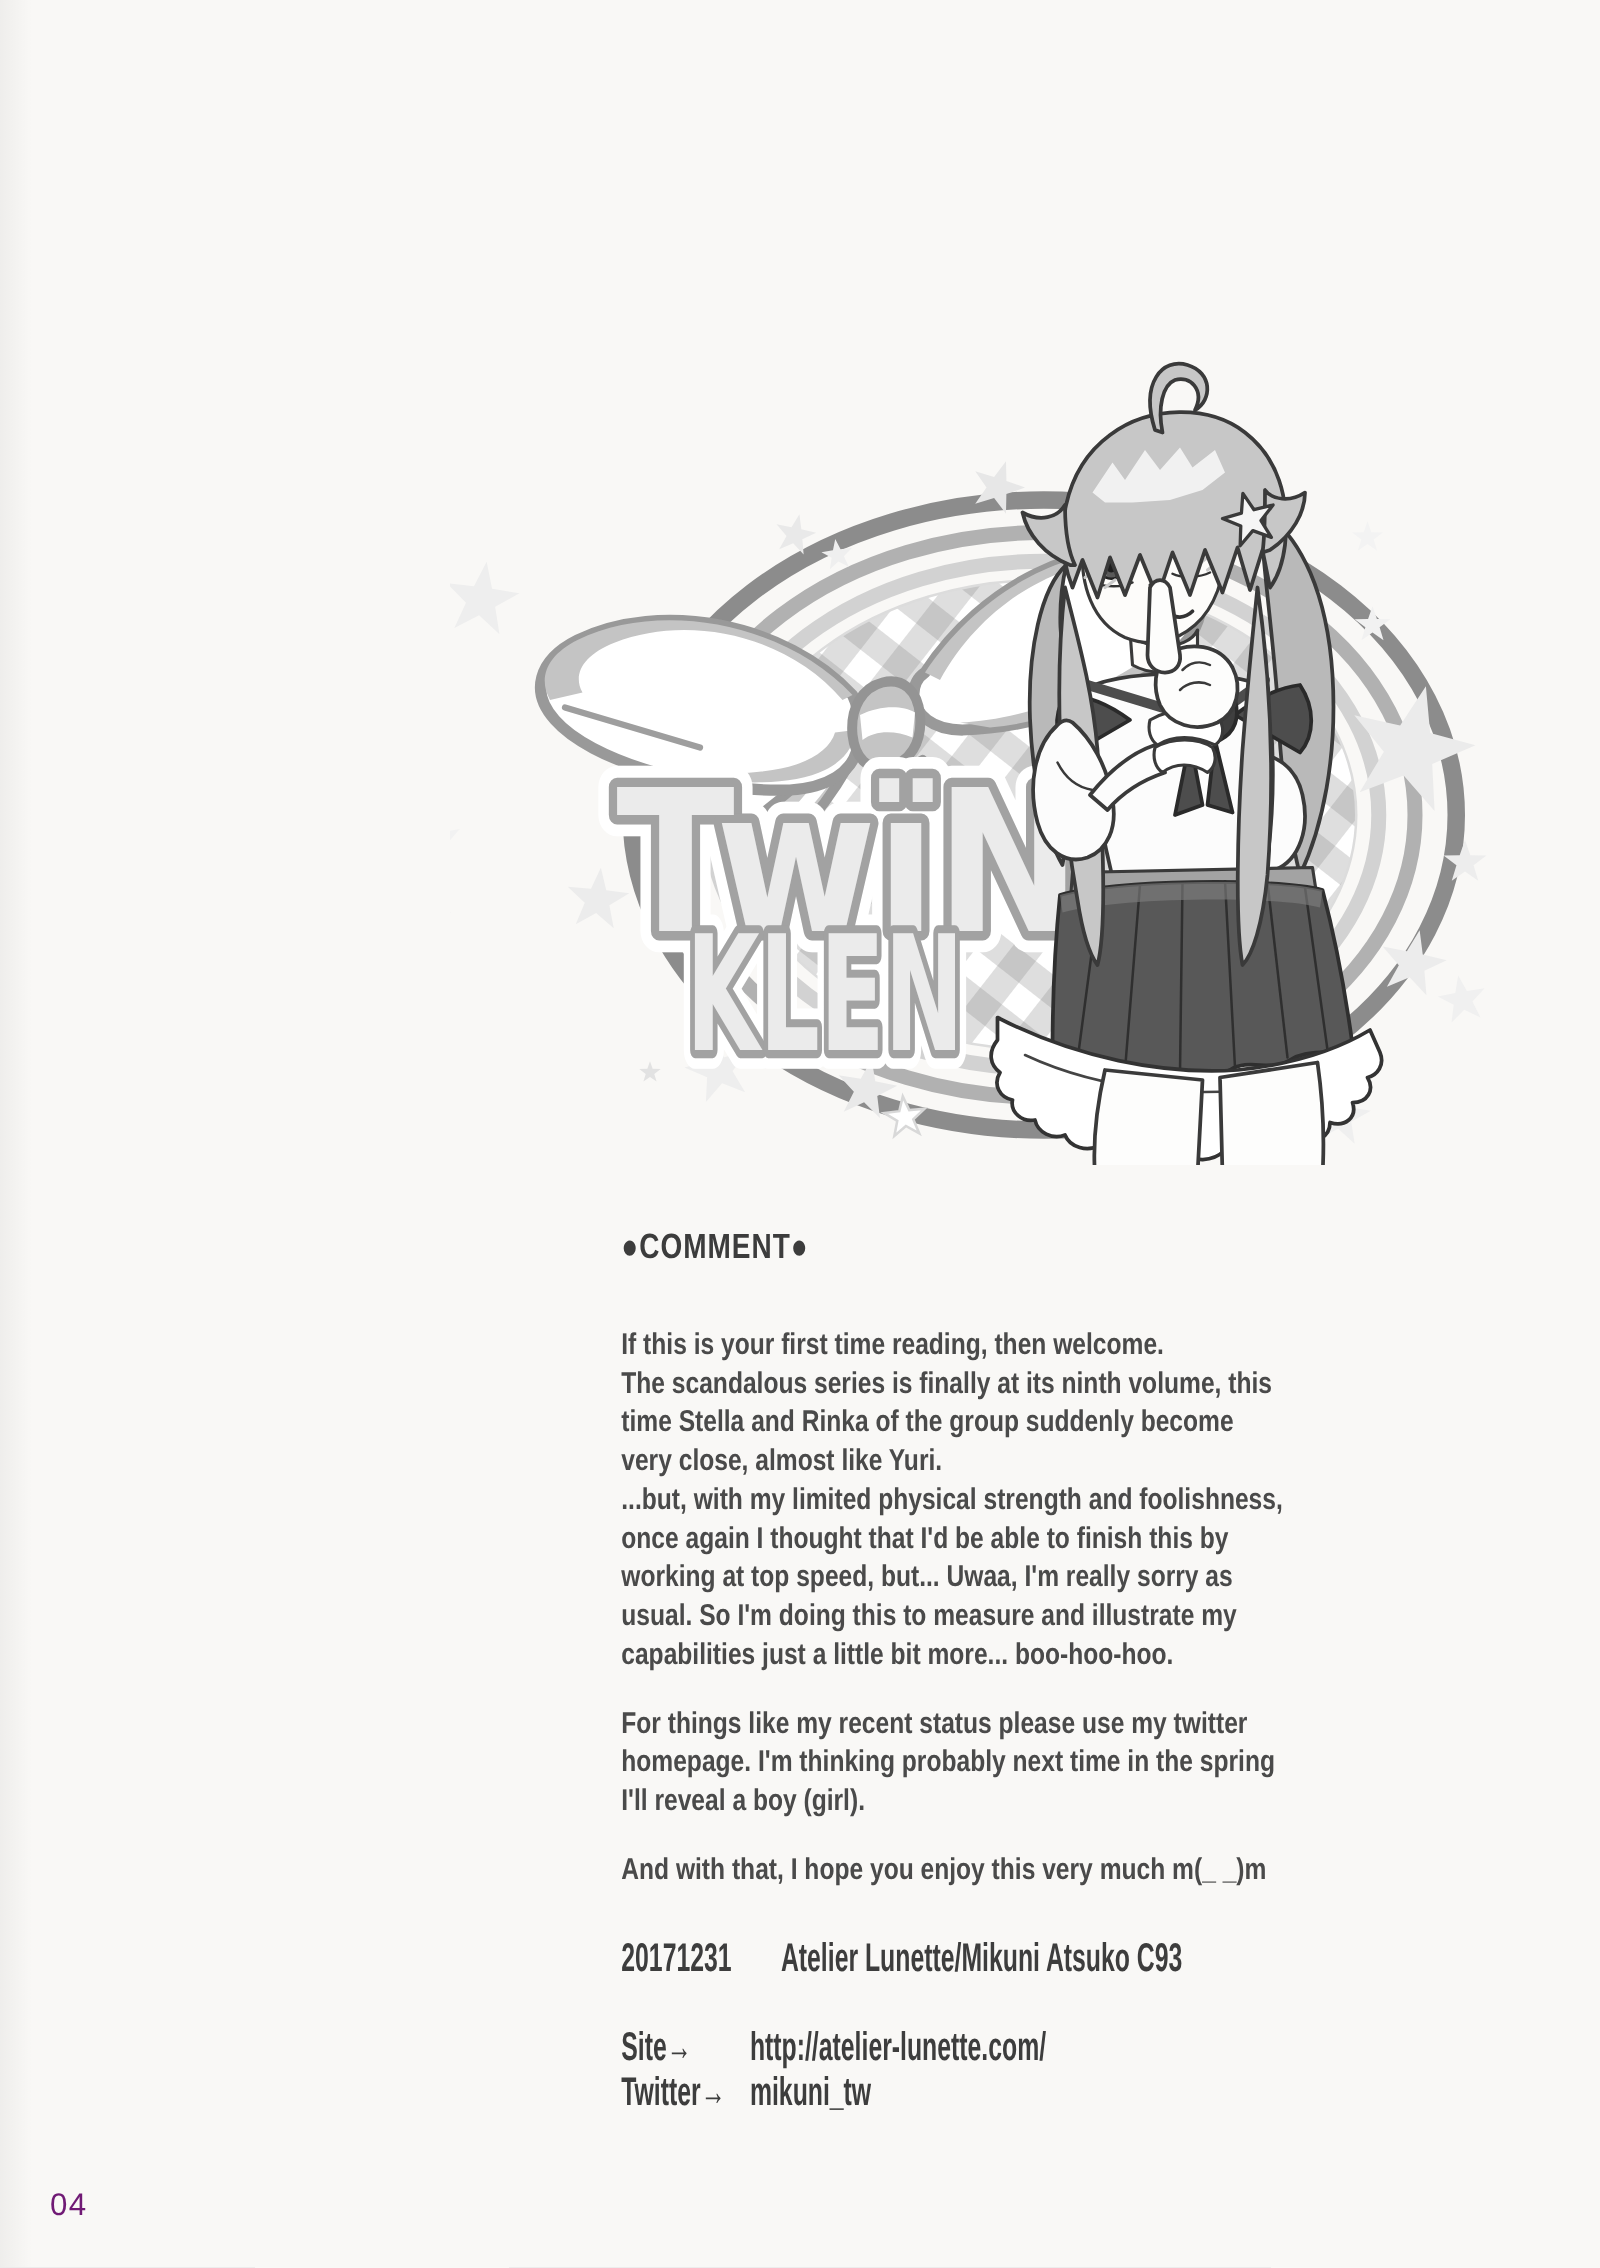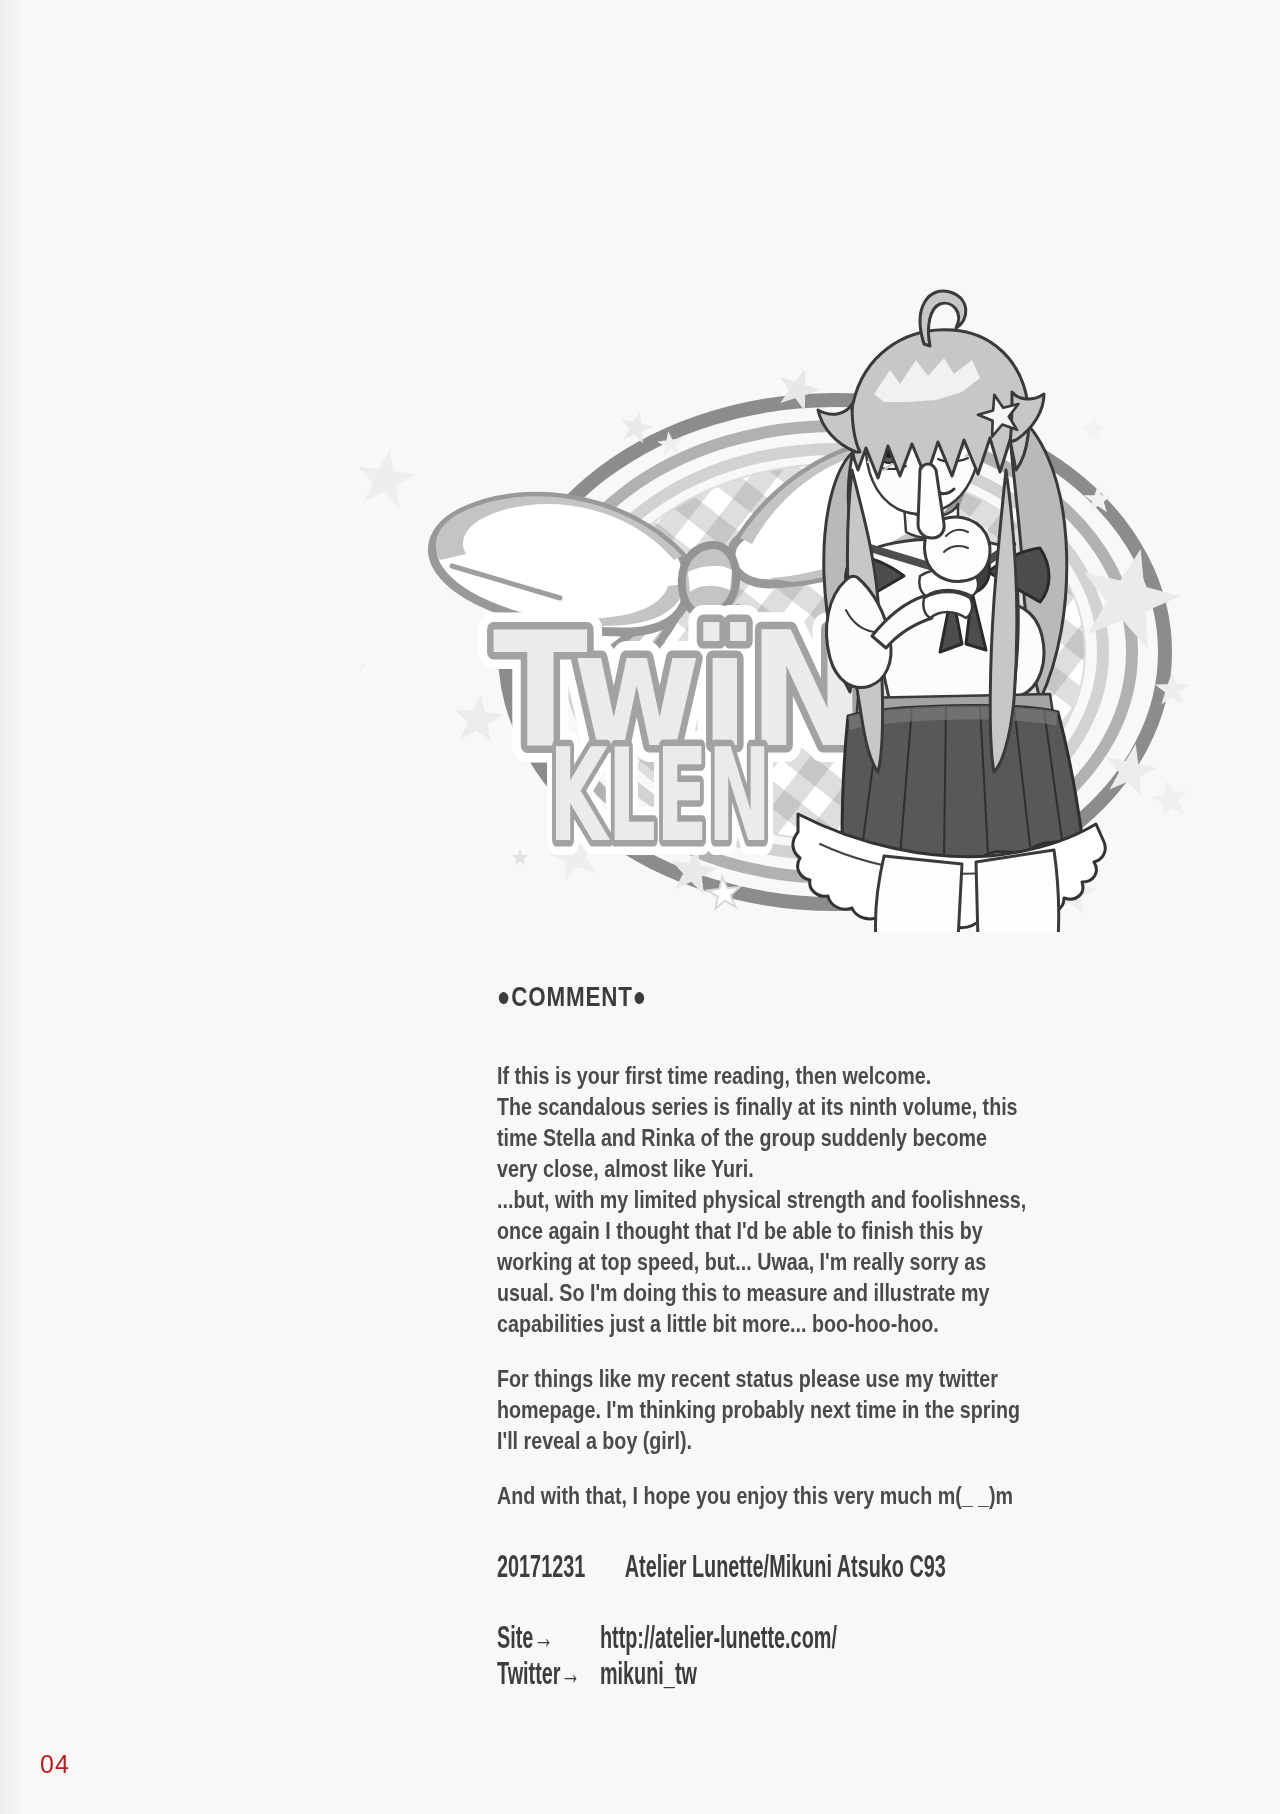--- a/index.html
+++ b/index.html
@@ -39,7 +39,7 @@
   .spacer-lbl{display:inline-block;width:166px;}
   .pagenum{
     position:absolute;left:40px;top:1750px;
-    font-size:25px;color:#b91c1c;letter-spacing:1px;
+    font-size:25px;color:#701a75;letter-spacing:1px;
   }
 </style>
 </head>

